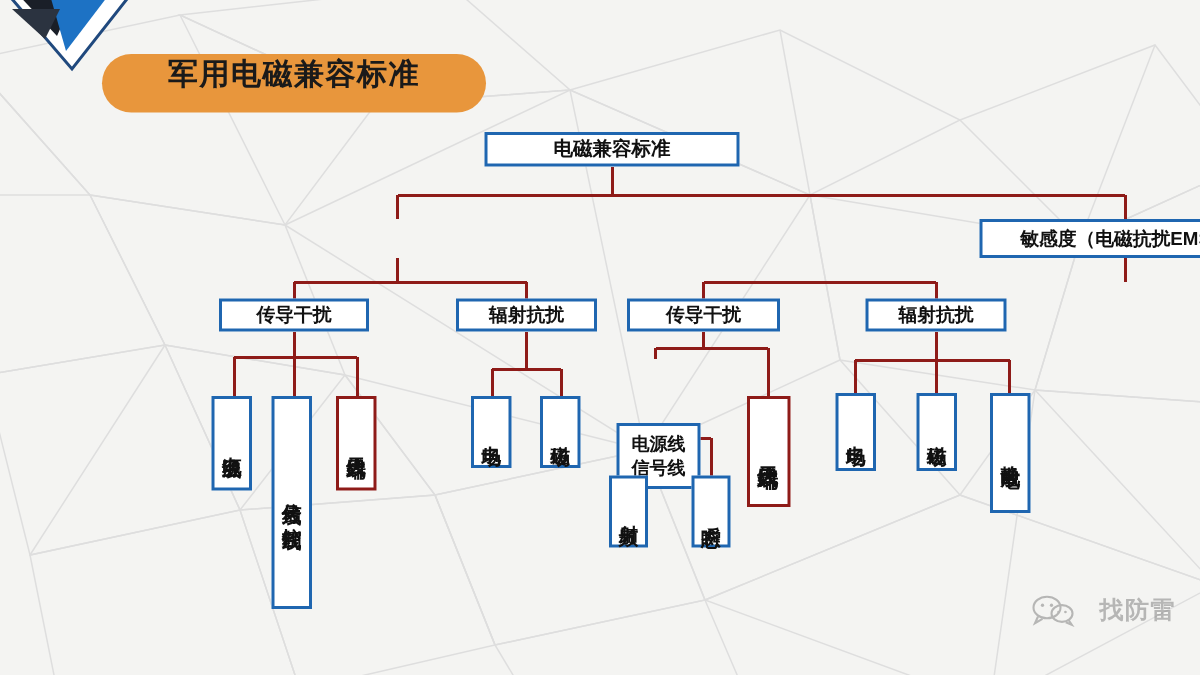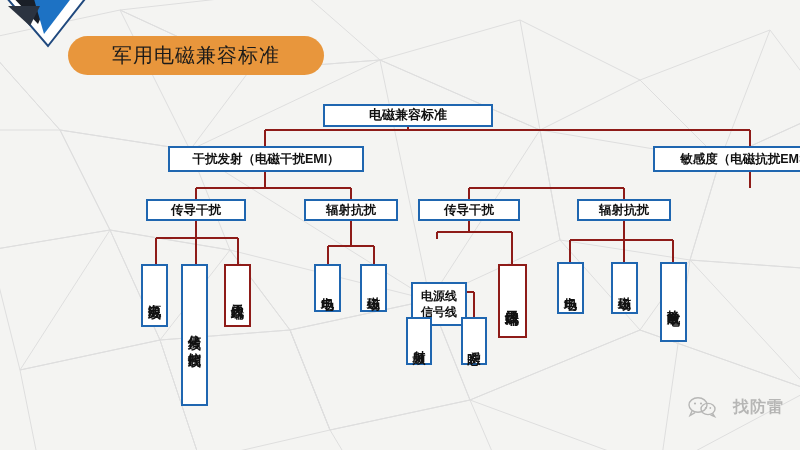--- a/index.html
+++ b/index.html
@@ -20,9 +20,9 @@
   
   .pill{
     position:absolute;z-index:6;
-    display:flex;align-items:center;justify-content:center;
+    display:flex;align-items:flex-start;justify-content:center;
     border-radius:999px;
-    font-weight:normal;
+    font-weight:bold;
     color:#1a1a1a;
     white-space:nowrap;
   }

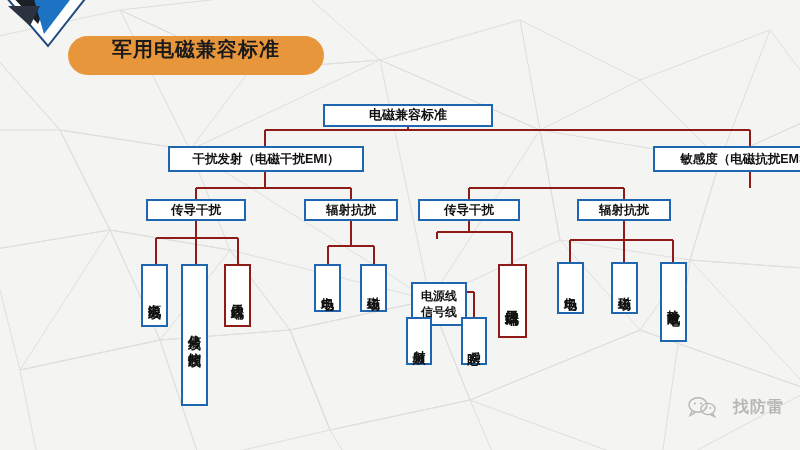--- a/index.html
+++ b/index.html
@@ -169,7 +169,7 @@
 
   <div id="tree">
 
-    <div class="node h" style="left:323px;top:104px;width:170px;height:23px;font-size:13px;">
+    <div class="node h" style="left:323px;top:88px;width:170px;height:23px;font-size:13px;">
       <span>电磁兼容标准</span>
     </div>
 

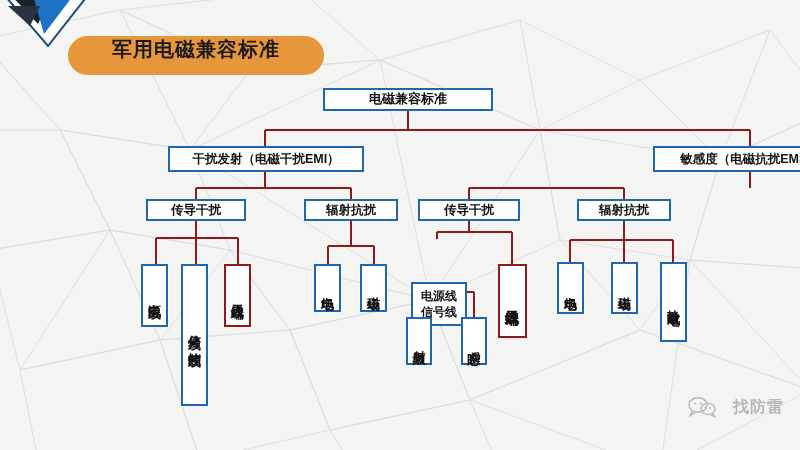--- a/index.html
+++ b/index.html
@@ -173,9 +173,6 @@
       <span>电磁兼容标准</span>
     </div>
 
-    <div class="node h" style="left:168px;top:146px;width:196px;height:26px;font-size:12.5px;">
-      <span>干扰发射（电磁干扰EMI）</span>
-    </div>
 
     <div class="node h" style="left:653px;top:146px;width:194px;height:26px;font-size:12.5px;">
       <span>敏感度（电磁抗扰EMS）</span>

